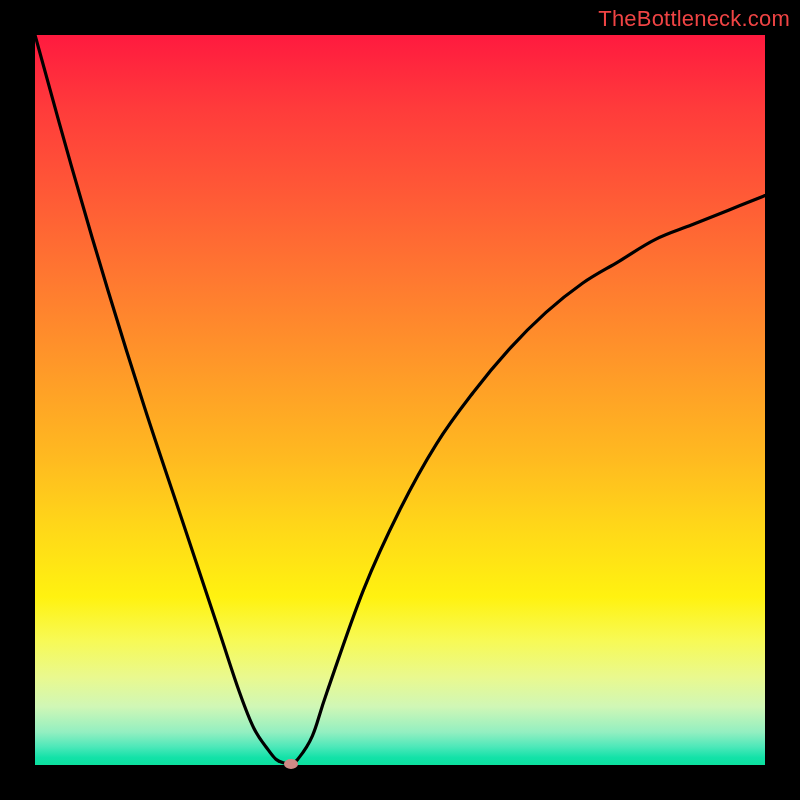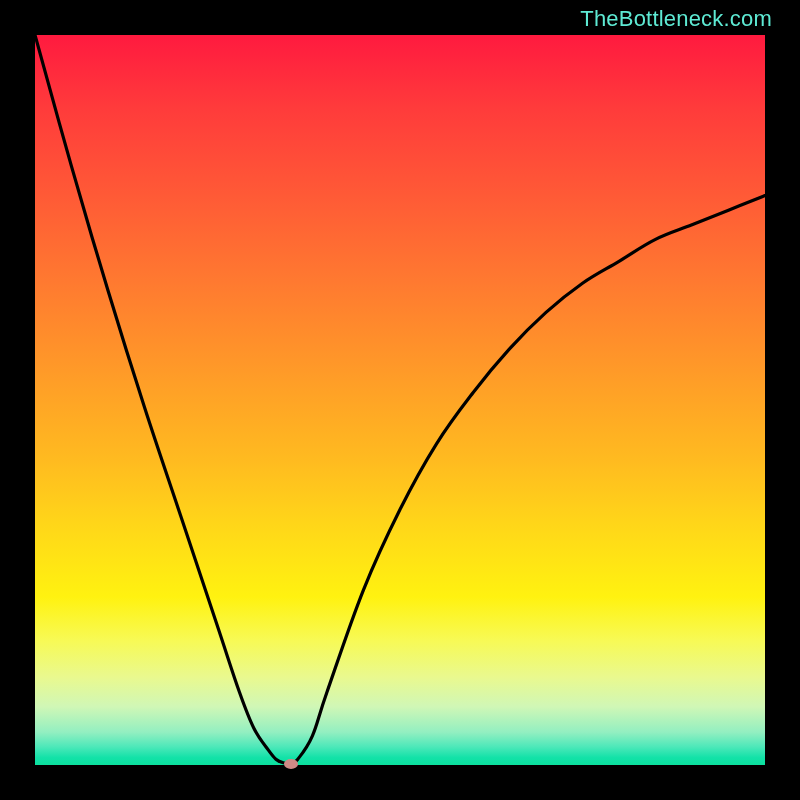--- a/index.html
+++ b/index.html
@@ -44,8 +44,8 @@
   .watermark {
     position: absolute;
     top: 6px;
-    right: 28px;
-    color: #5eead4;
+    right: 10px;
+    color: #ef4444;
     font-size: 22px;
     letter-spacing: 0.2px;
     font-weight: 500;

